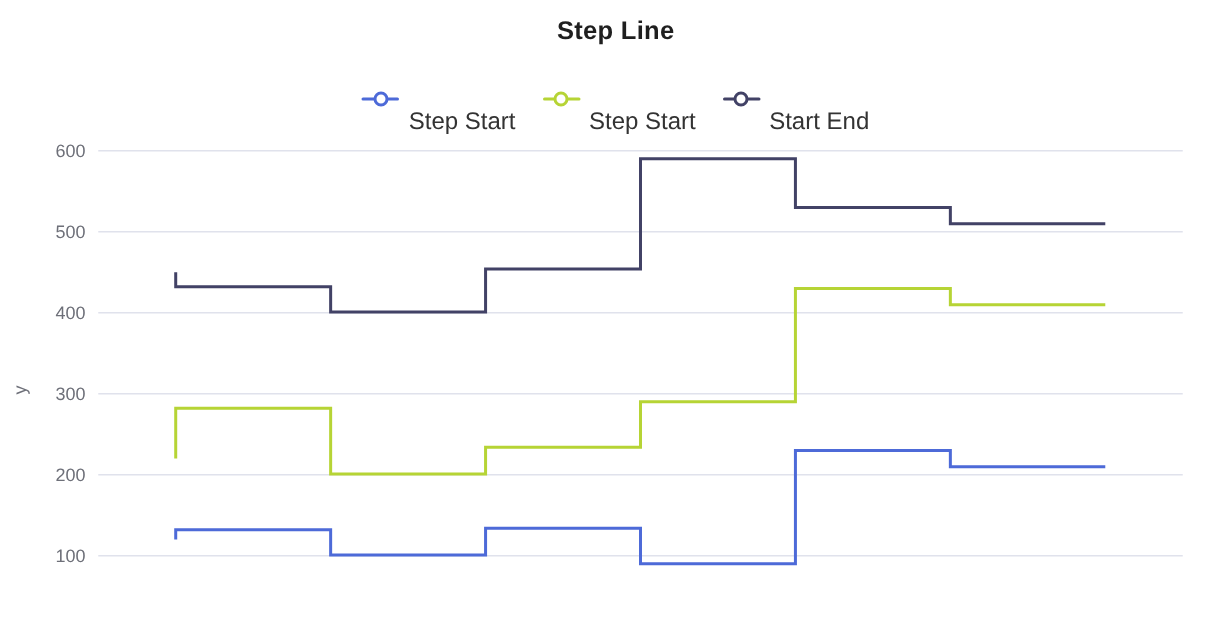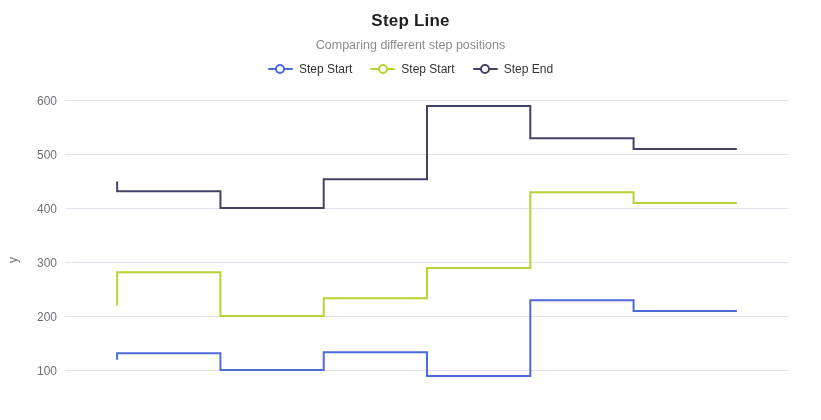--- a/index.html
+++ b/index.html
@@ -27,7 +27,6 @@
 <div class="stage">
   <div class="hdr">
     <div class="title">Step Line</div>
-    <div class="subtitle">Comparing different step positions</div>
     <div class="legend" id="legend">
         <span class="legend-item">
           <span class="legend-mark" style="background: rgb(77, 106, 216);">

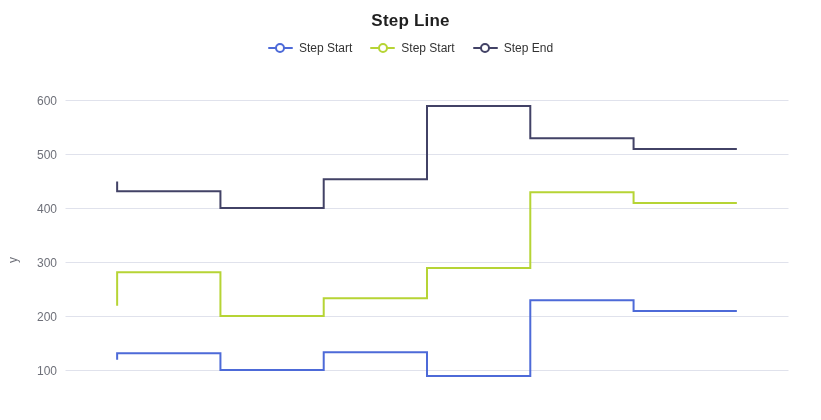--- a/index.html
+++ b/index.html
@@ -17,7 +17,7 @@
     position:absolute;left:50%;top:50%;transform:translate(-50%,-50%);
     width:6px;height:6px;border-radius:50%;background:#fff;border:2px solid #000;
   }
-  .legend-label{font-size:12px;color:#333;}
+  .legend-label{font-size:16px;color:#333;margin-top:32px;}
   svg.plot{position:absolute;left:0;top:0;z-index:1;}
   .tick-text{font-family:"Liberation Sans", sans-serif;font-size:12px;}
 </style>

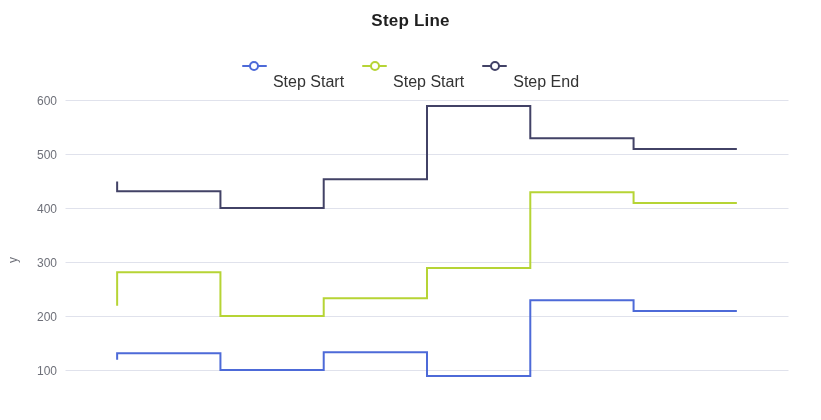--- a/index.html
+++ b/index.html
@@ -44,7 +44,7 @@
           <span class="legend-mark" style="background: rgb(66, 66, 102);">
             <span class="legend-ring" style="border-color: rgb(66, 66, 102);"></span>
           </span>
-          <span class="legend-label">Step End</span>
+          <span class="legend-label">Start End</span>
         </span>
       </div>
   </div>

